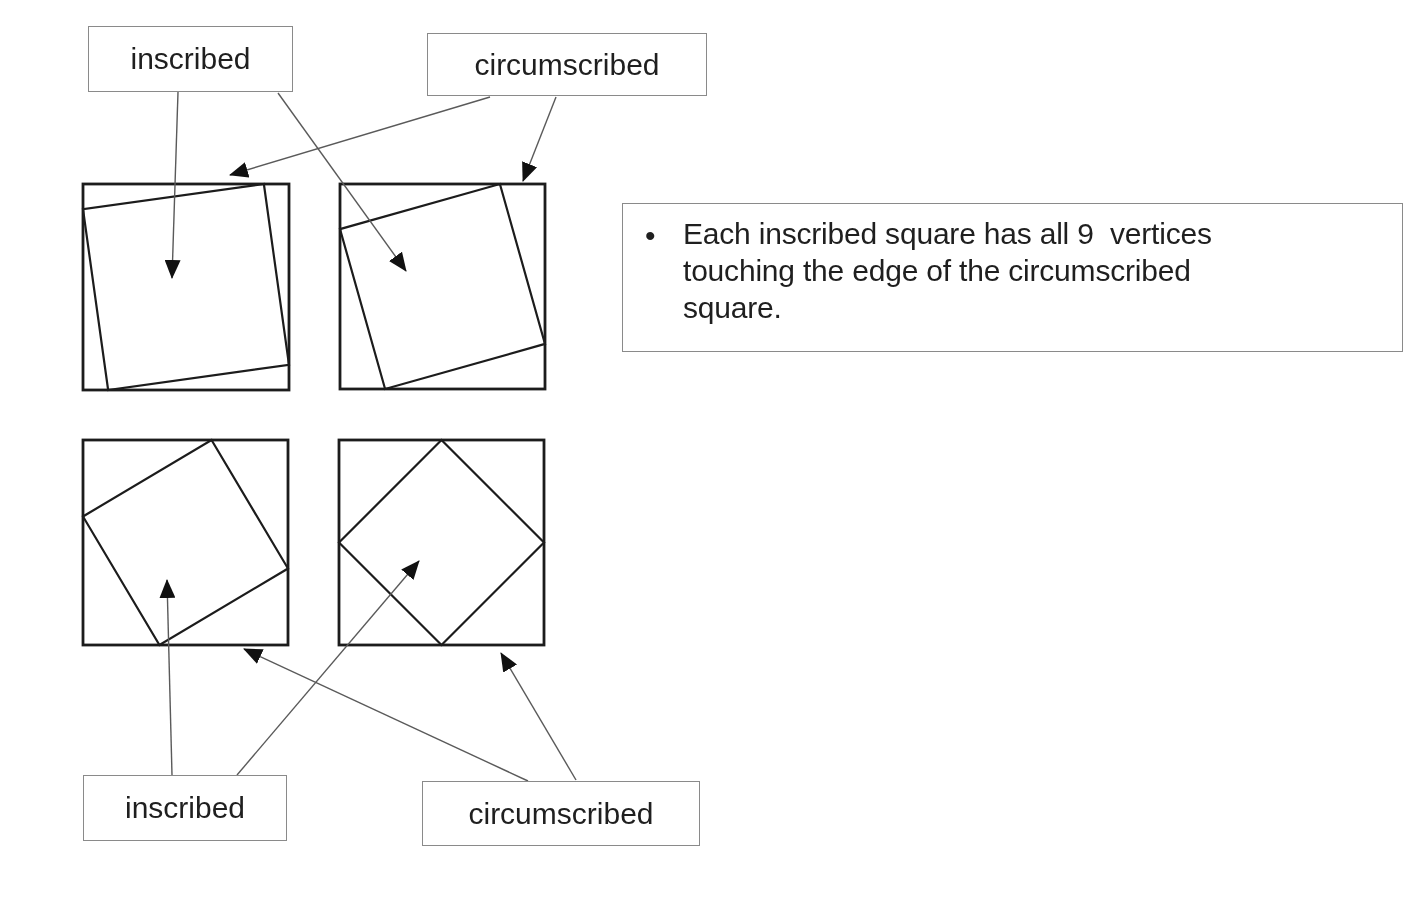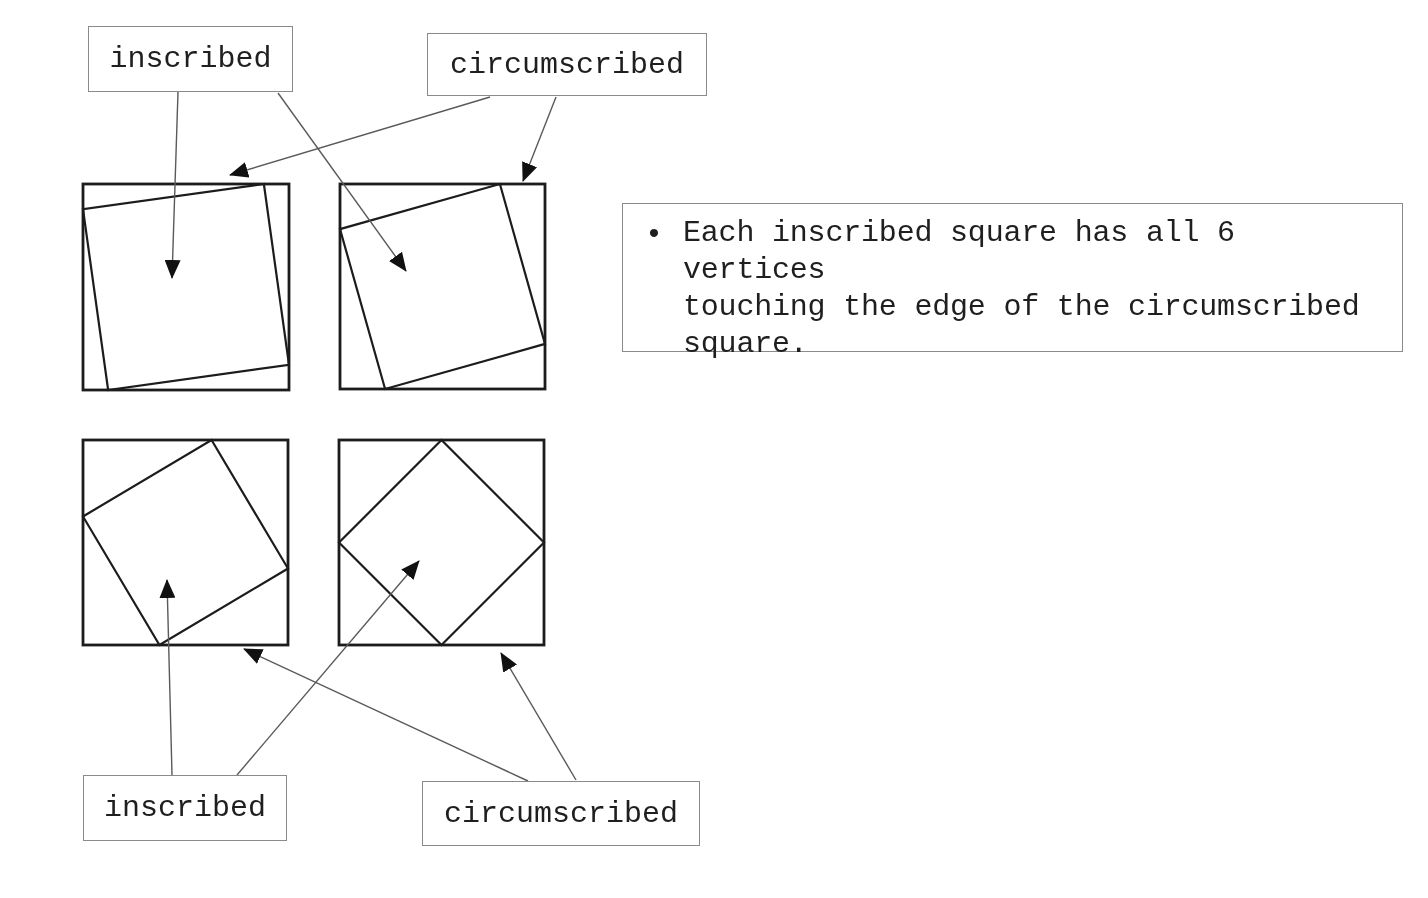--- a/index.html
+++ b/index.html
@@ -12,7 +12,7 @@
     width: 1428px;
     height: 898px;
     background: var(--bg, #ffffff);
-    font-family: Liberation Mono, monospace;
+    font-family: Liberation Sans, sans-serif;
     color: var(--text, #1f1f1f);
     overflow: hidden;
   }

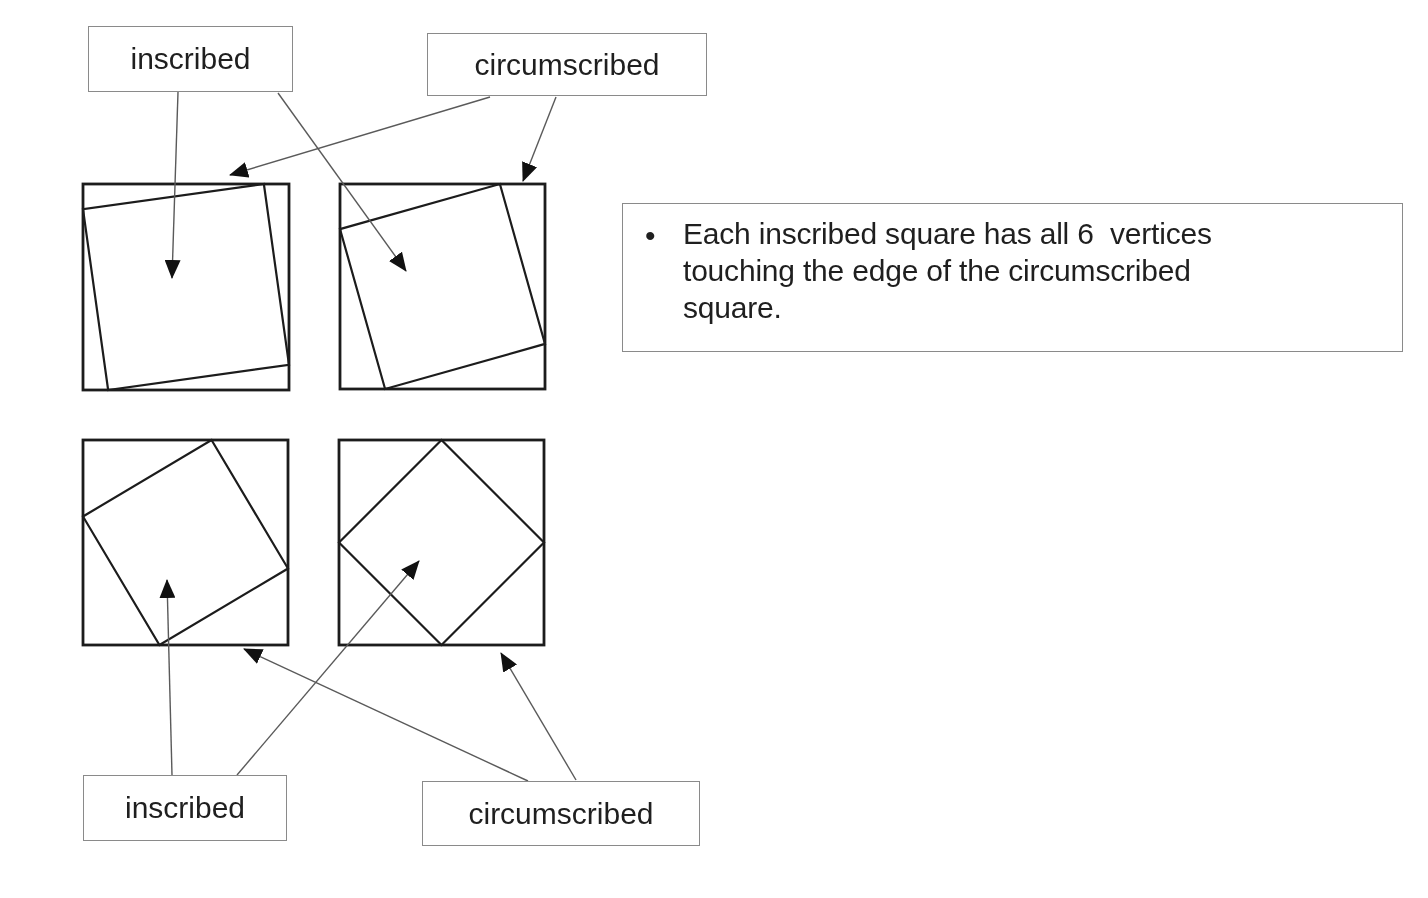--- a/index.html
+++ b/index.html
@@ -114,7 +114,7 @@
 
   <div class="note-box" style="left:622px; top:203px; width:781px; height:149px;">
     <span class="note-bullet">•</span>
-    <div class="note-text">Each inscribed square has all 6  vertices
+    <div class="note-text">Each inscribed square has all 9  vertices
 touching the edge of the circumscribed
 square.</div>
   </div>

